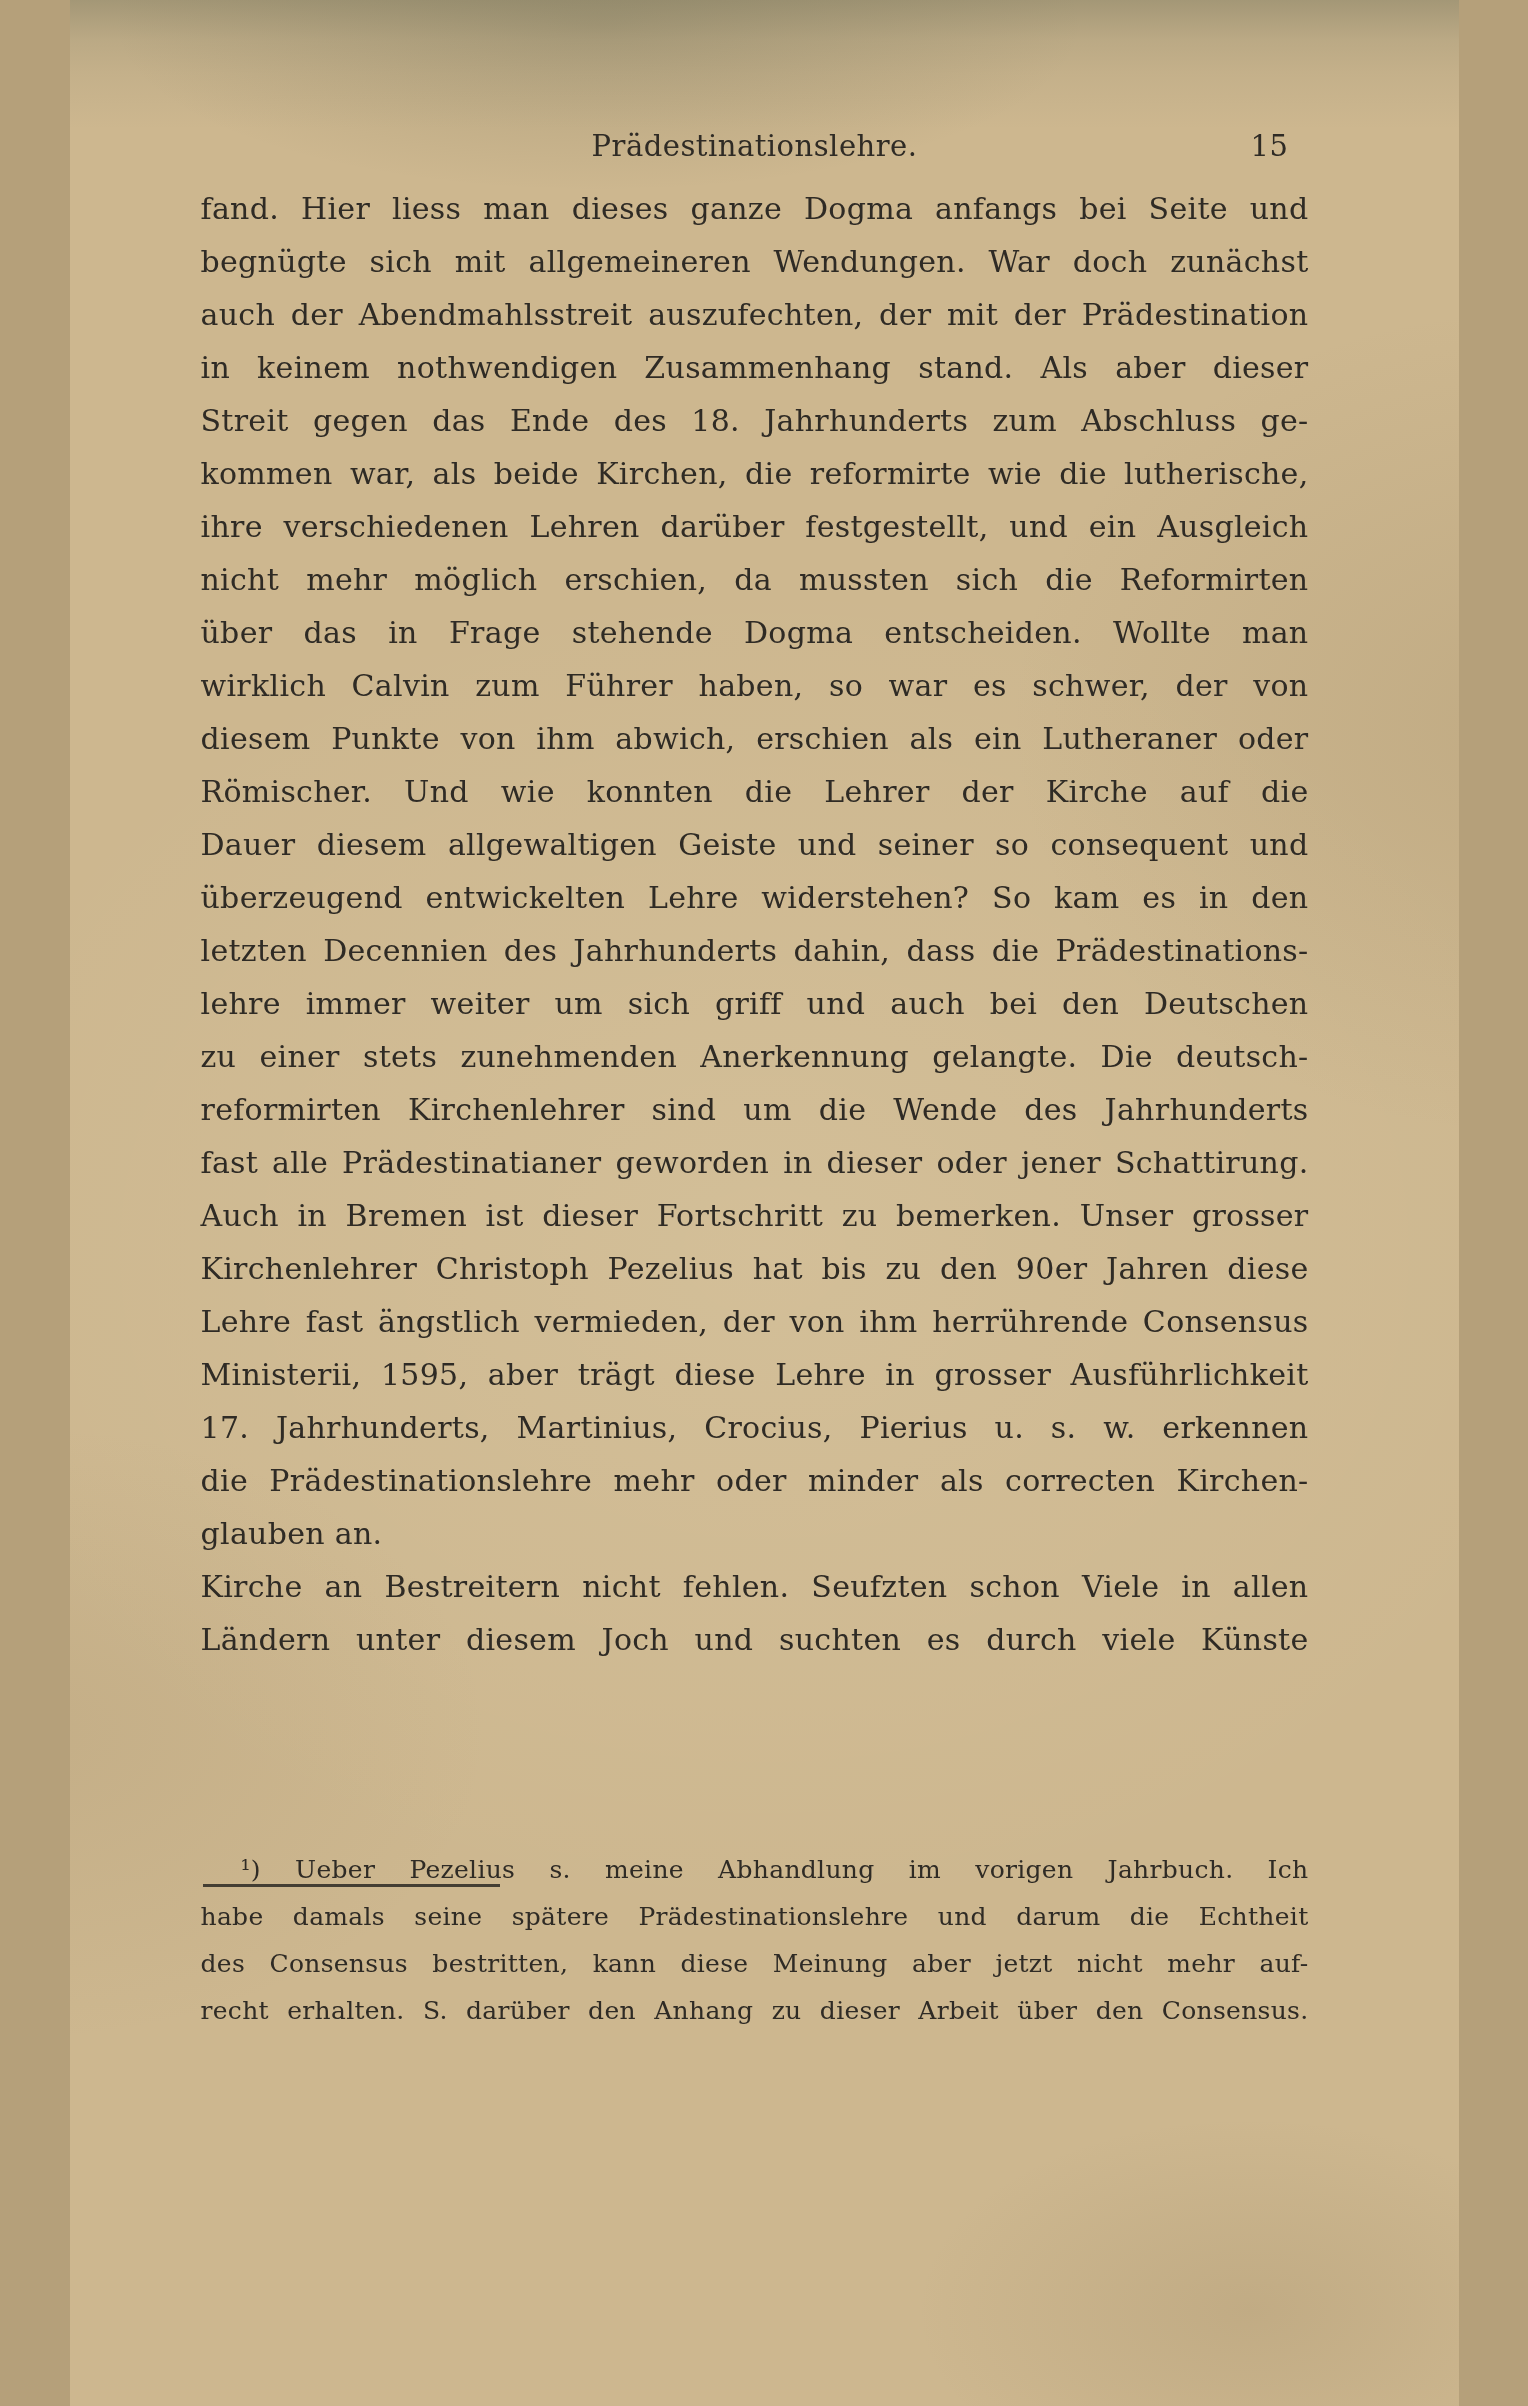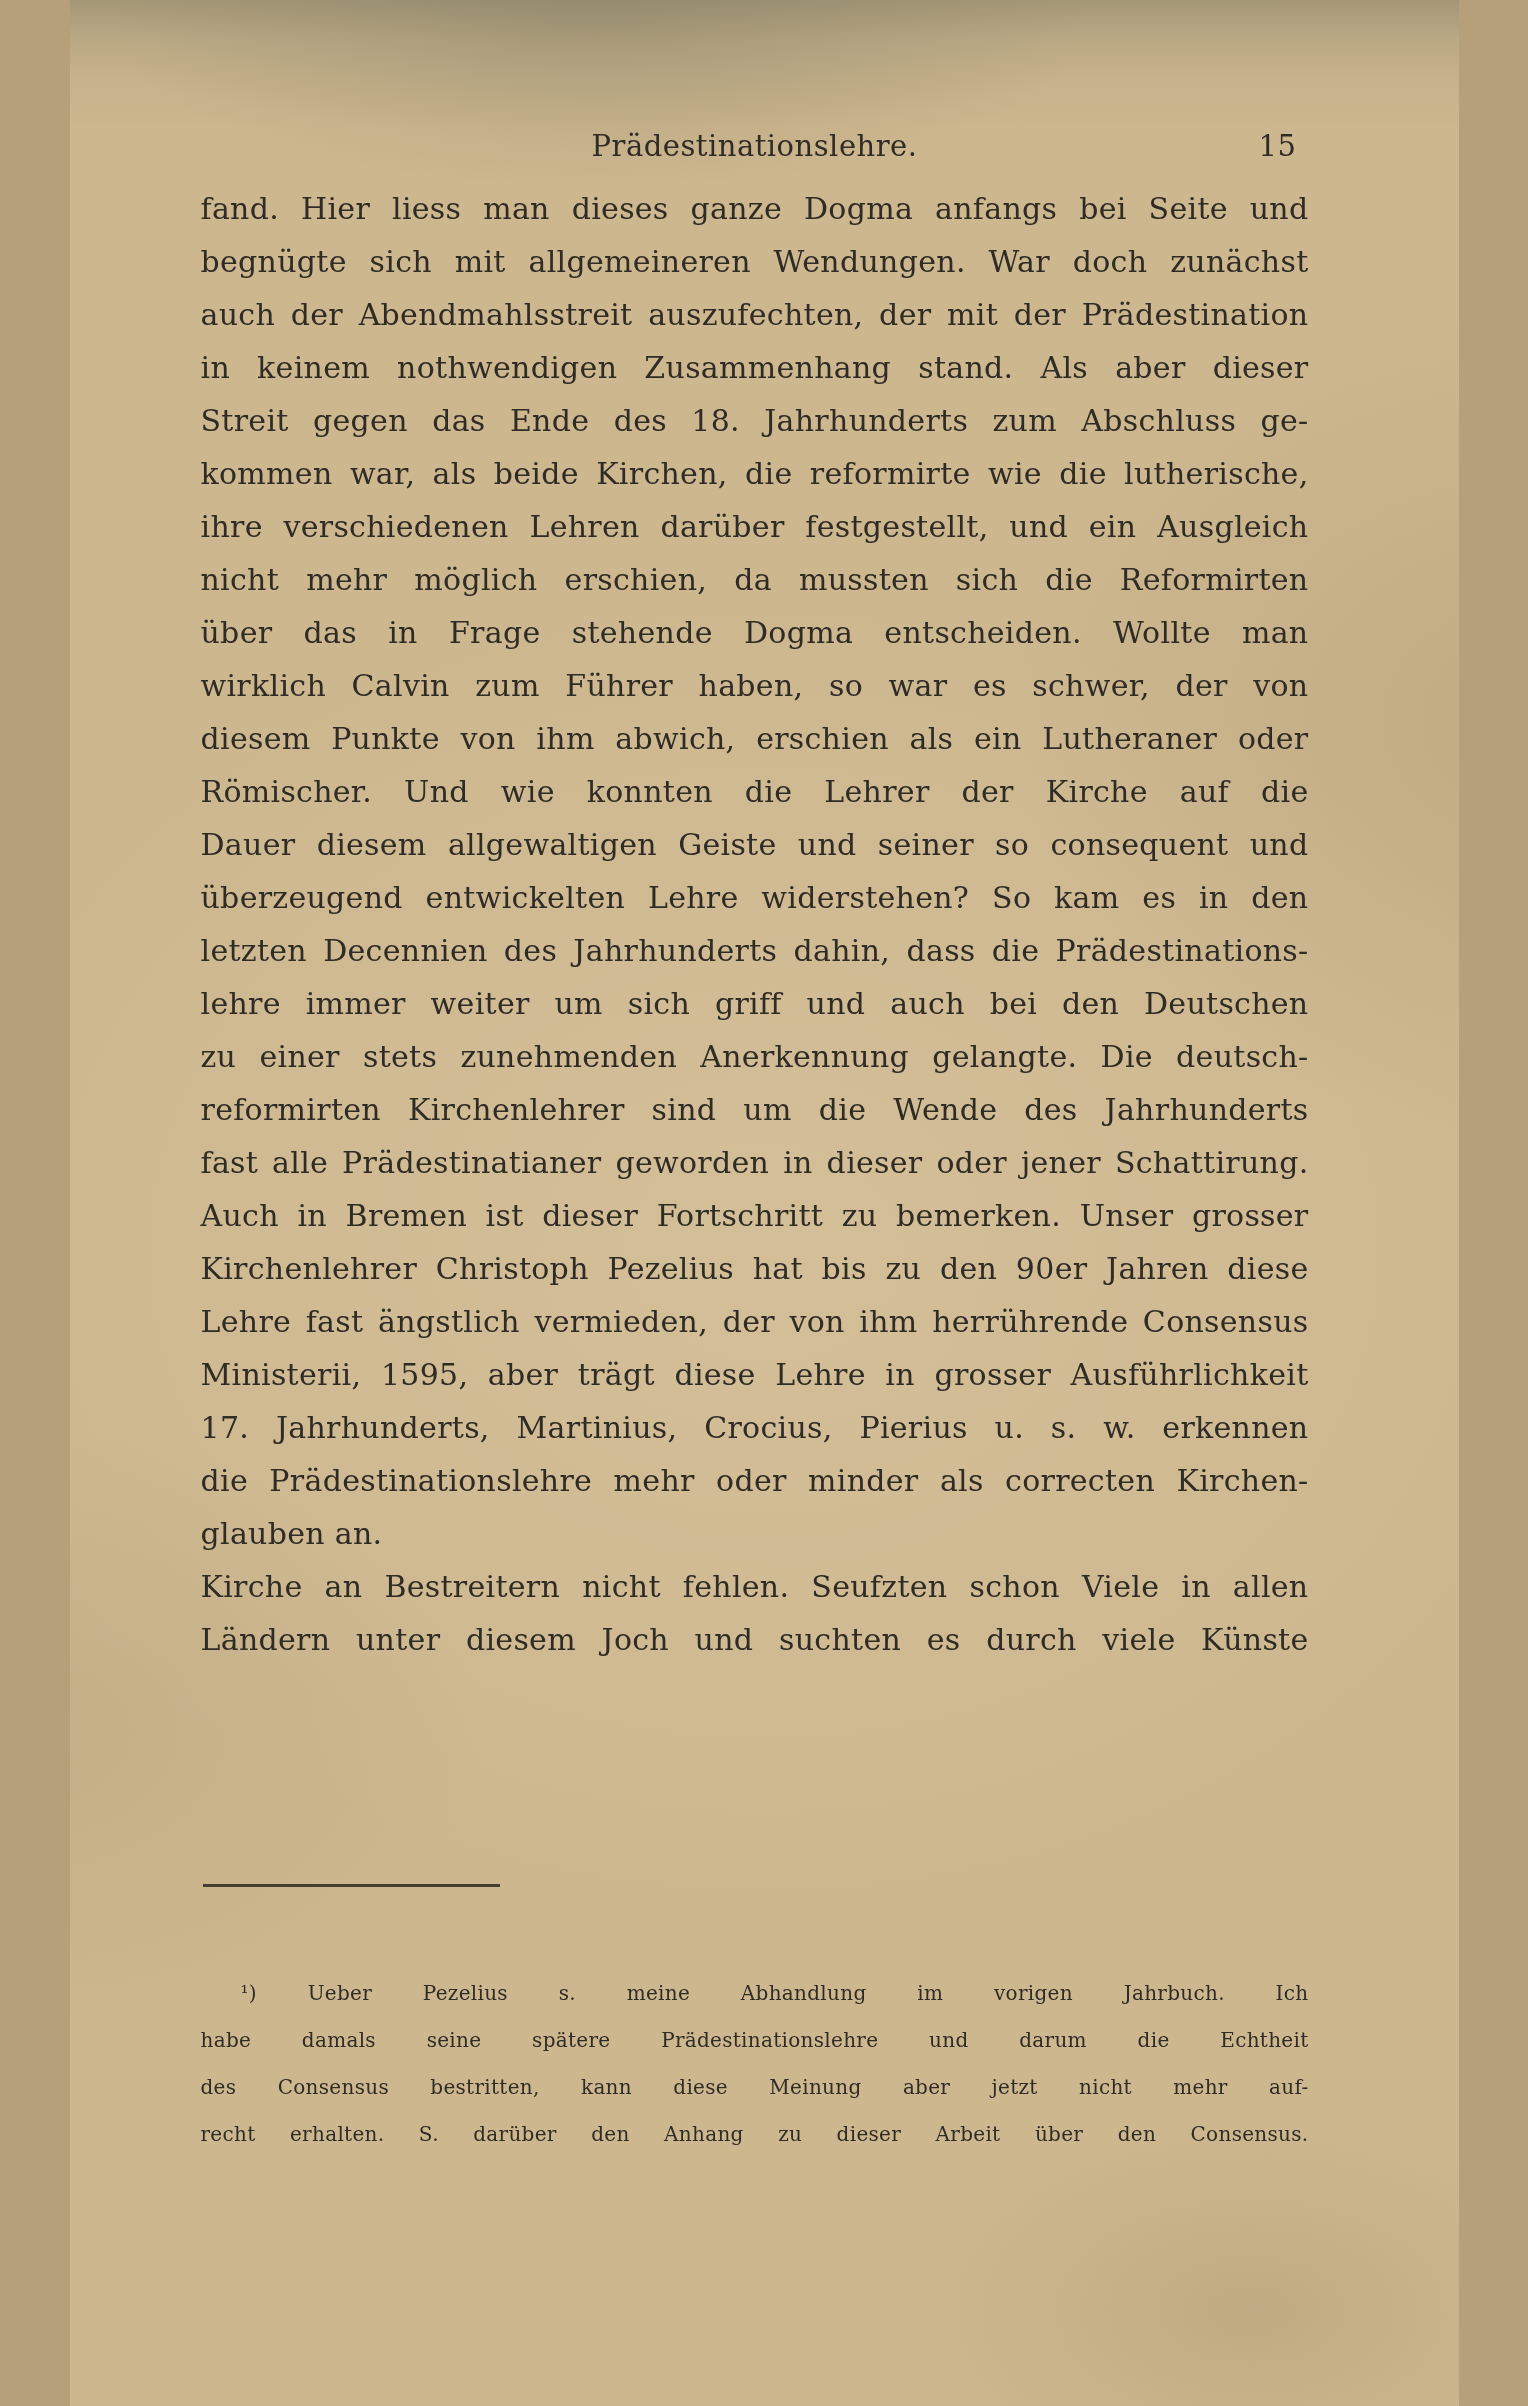--- a/index.html
+++ b/index.html
@@ -42,7 +42,7 @@
   }
   .page-number {
     position: absolute;
-    right: 12px;
+    right: 20px;
     top: 0;
   }
   .body-text {

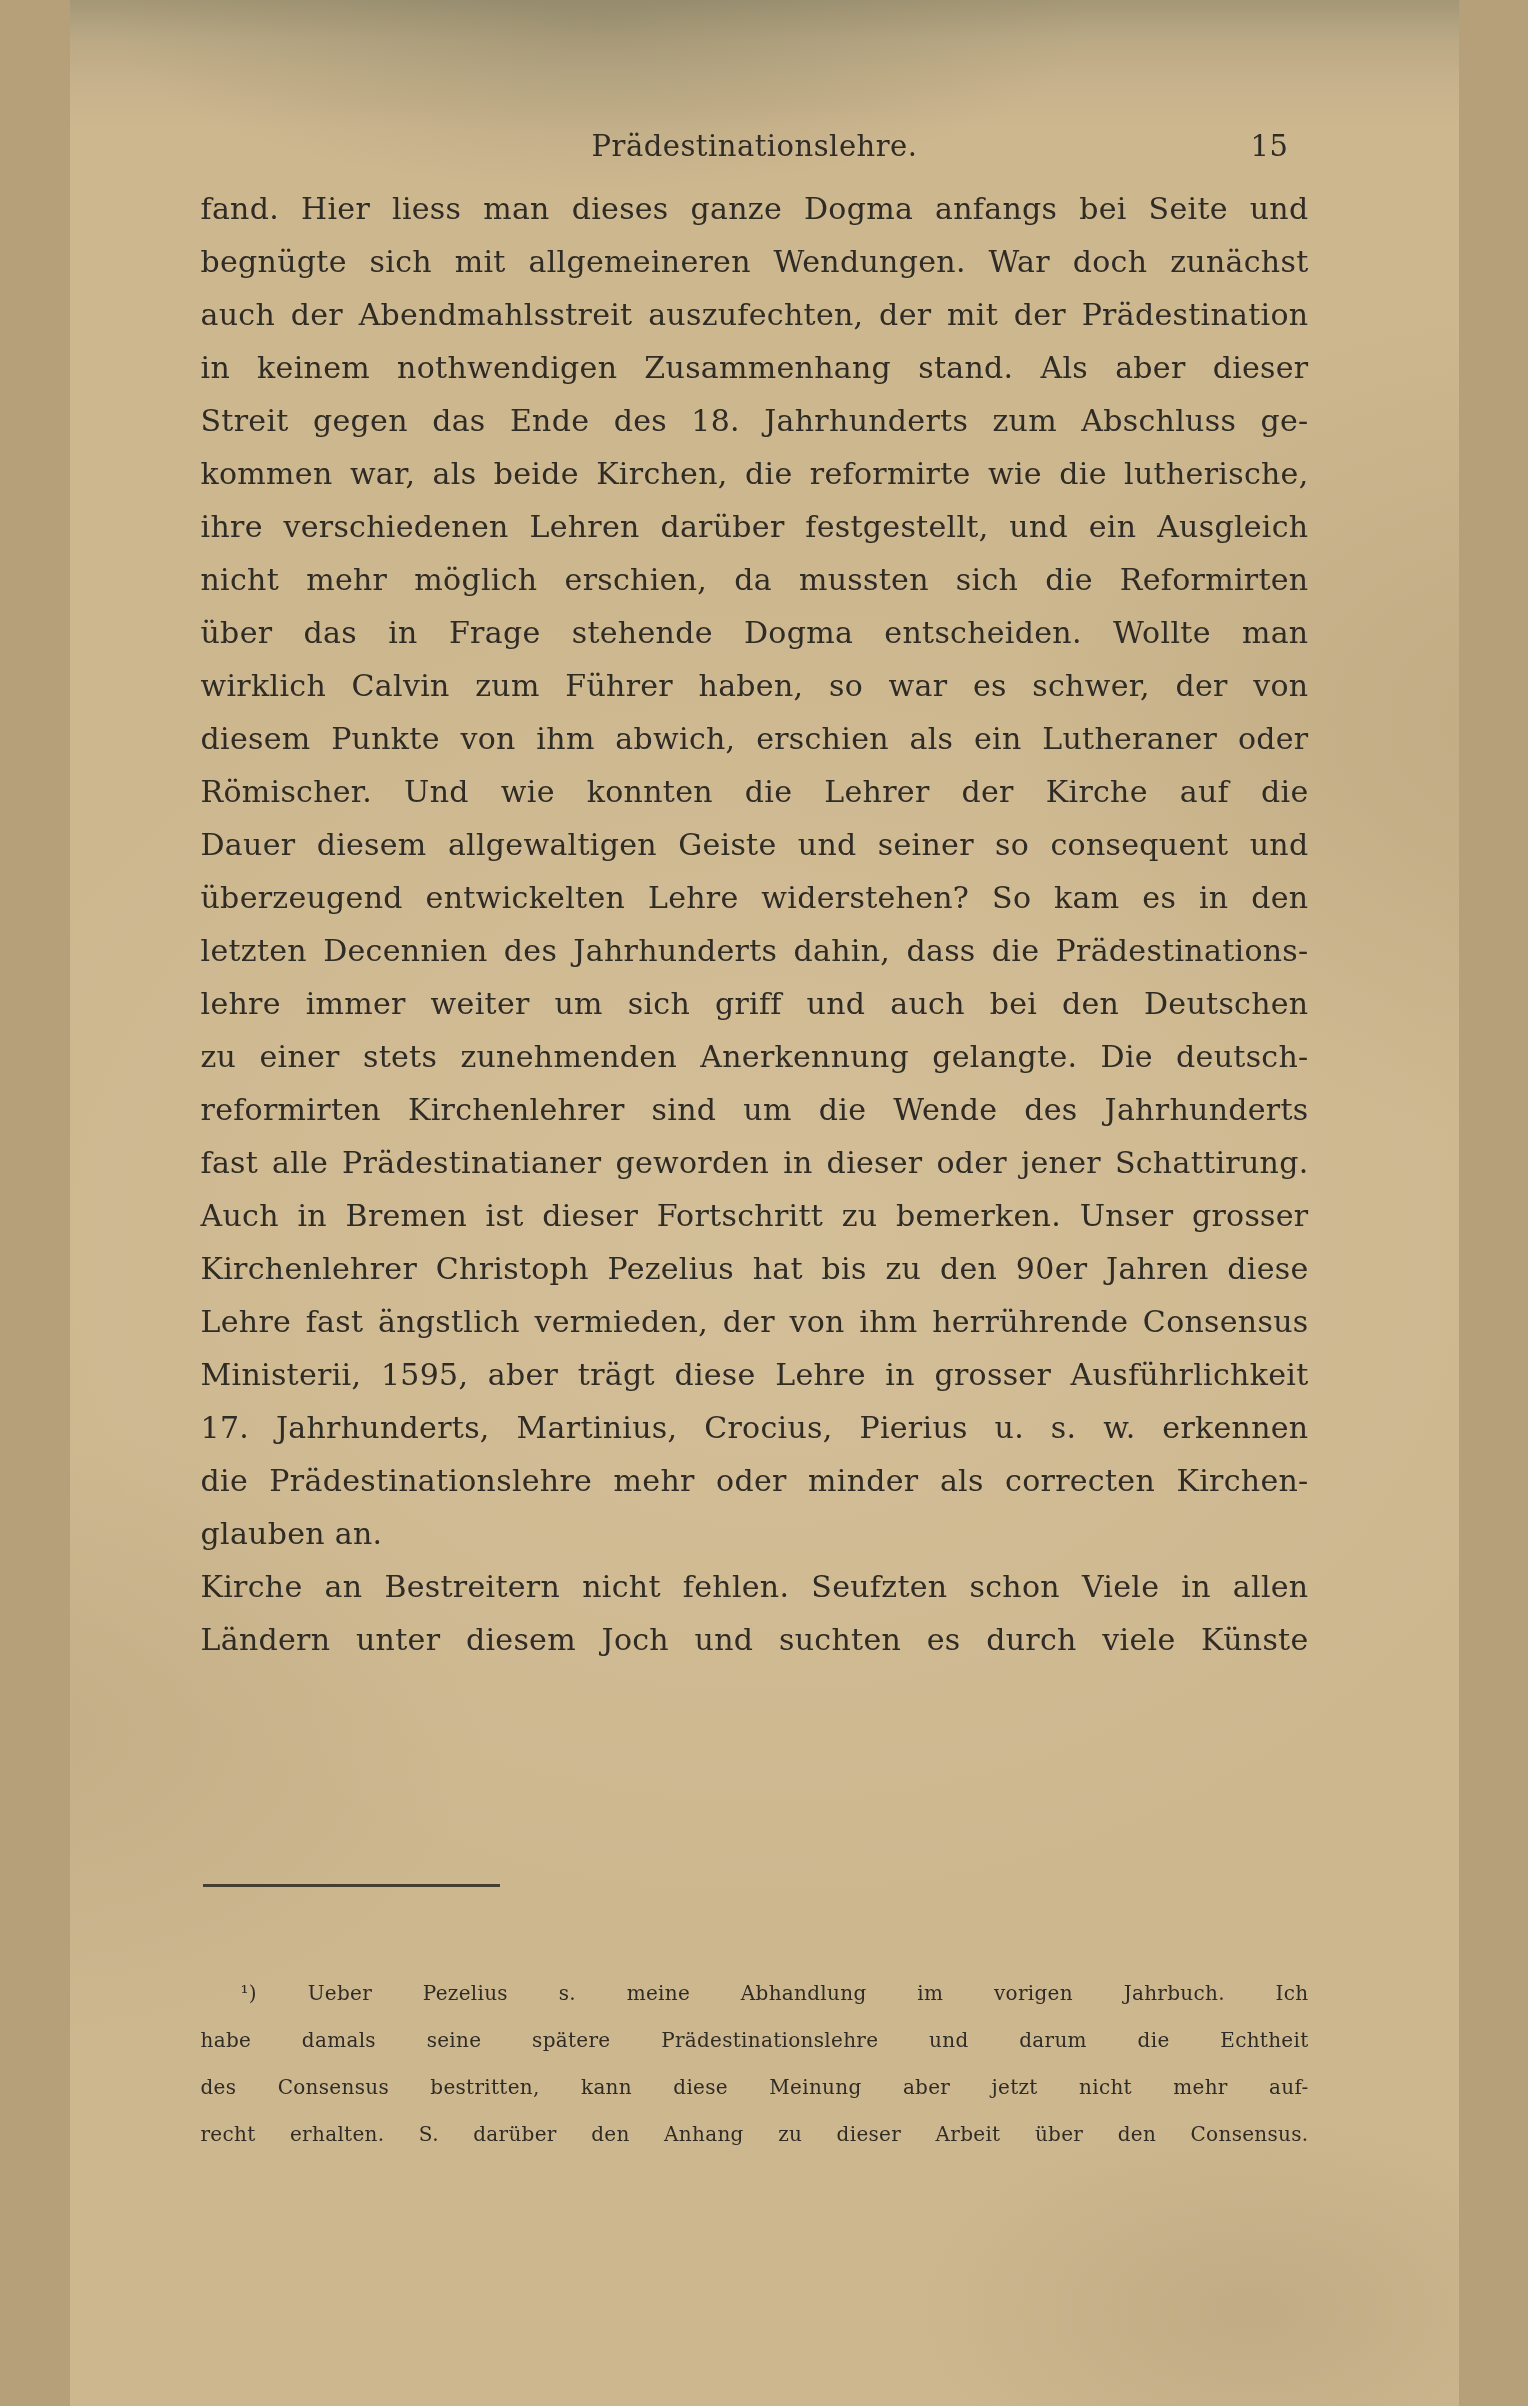--- a/index.html
+++ b/index.html
@@ -76,10 +76,10 @@
   }
   .footnote-text {
     position: absolute;
-    top: 1970px;
+    top: 1846px;
     left: 131px;
     right: 150px;
-    font-size: 20px;
+    font-size: 25px;
     line-height: 47px;
     letter-spacing: 0.3px;
   }

